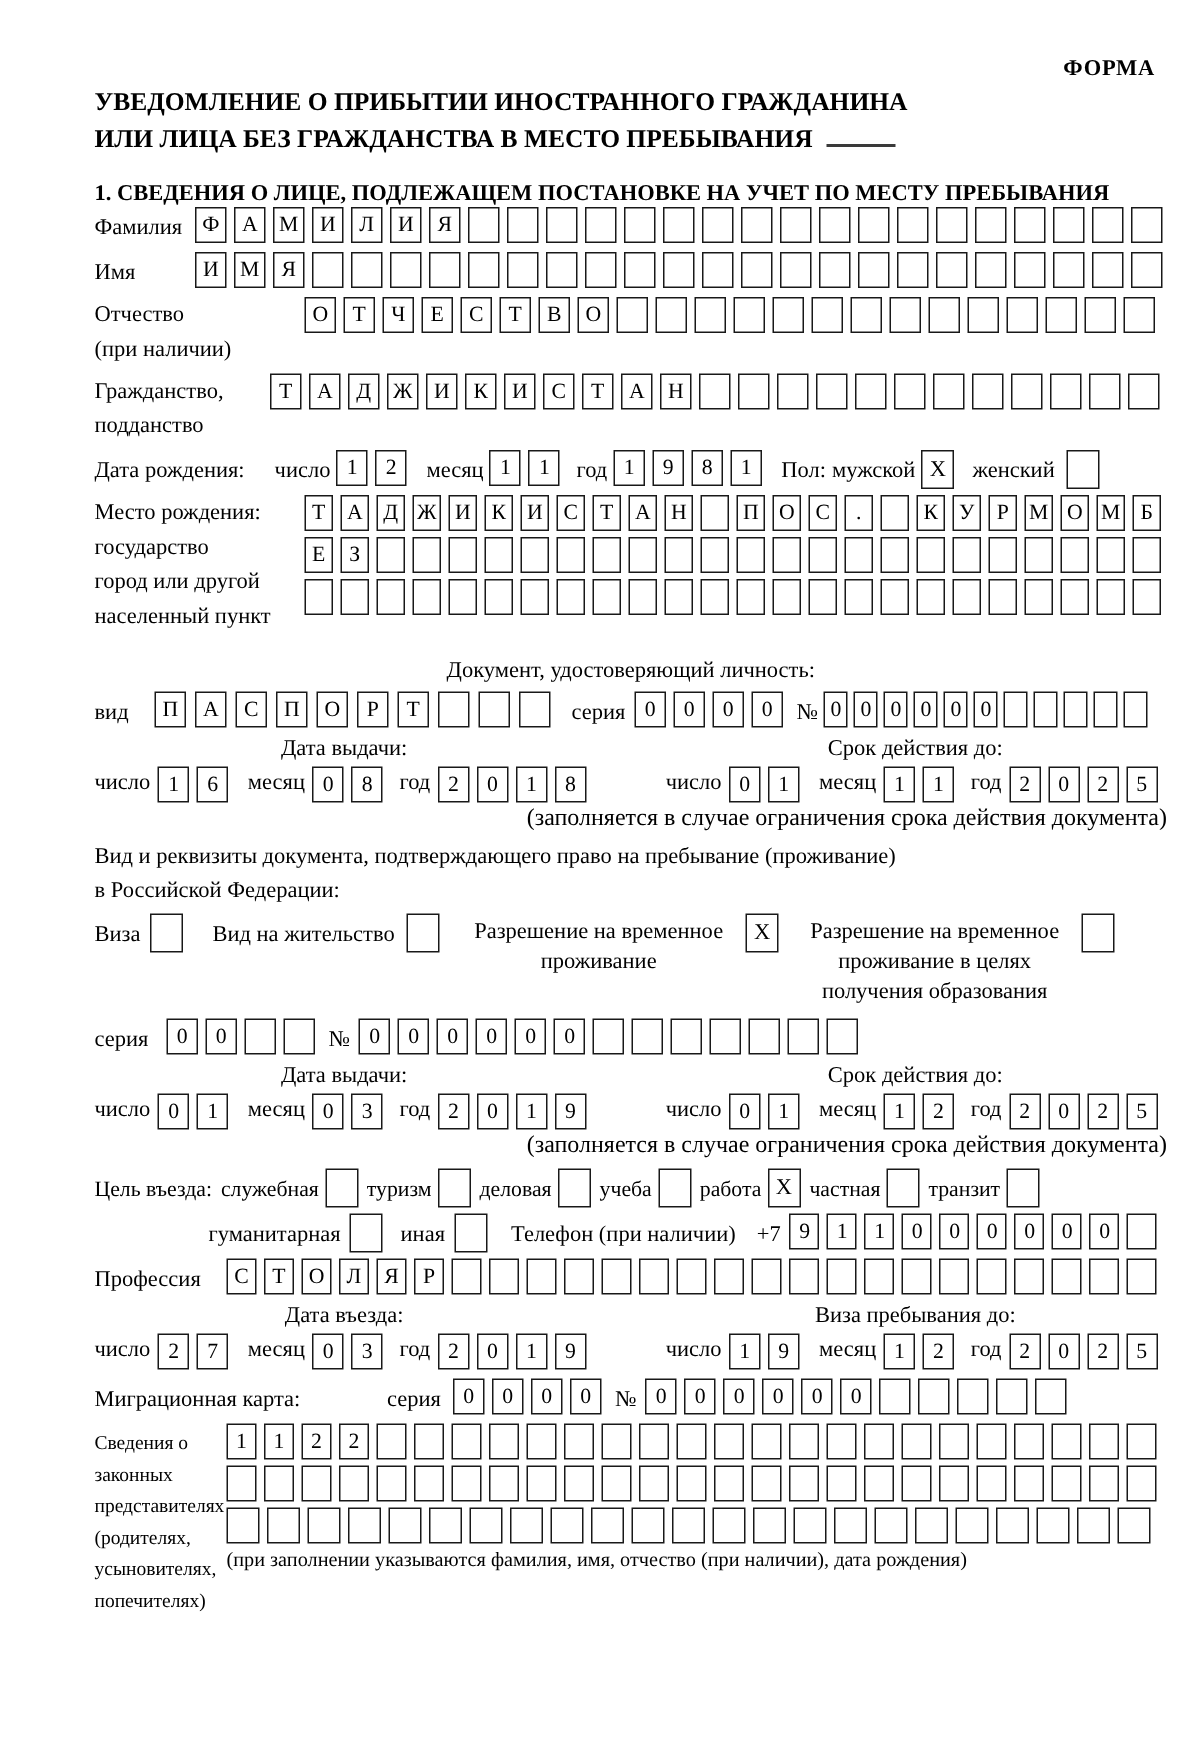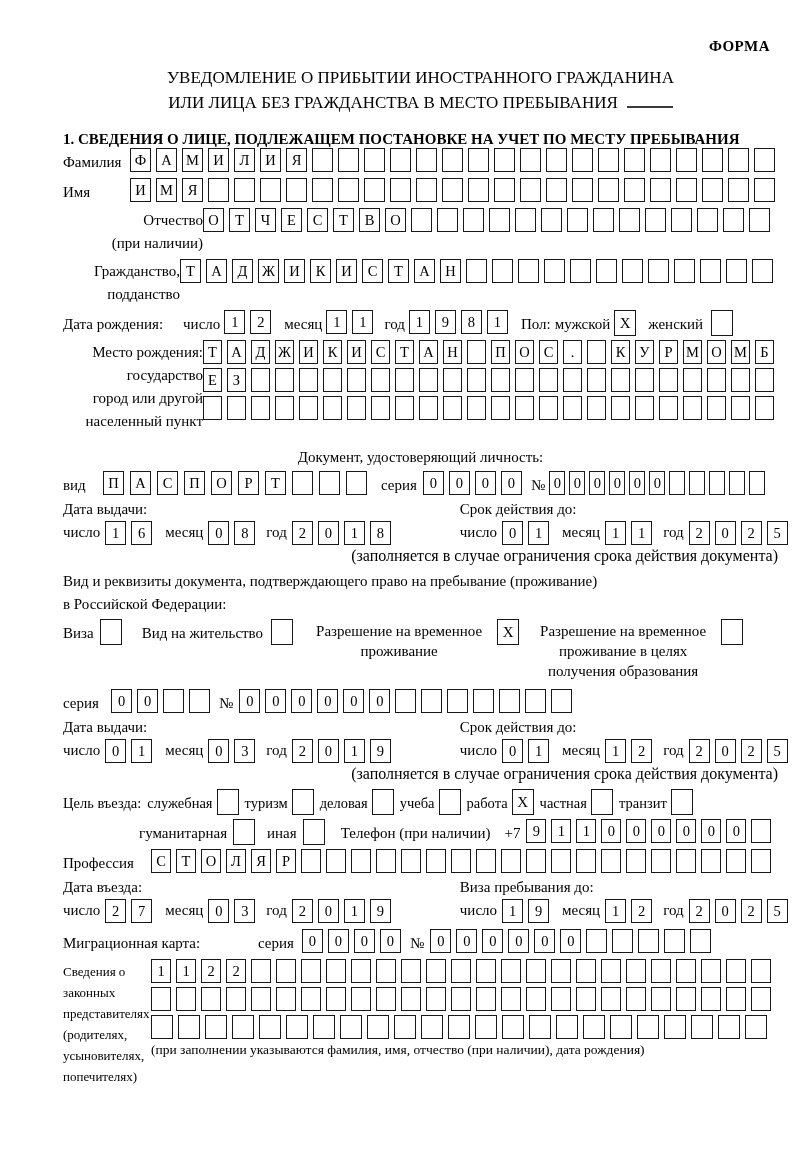--- a/index.html
+++ b/index.html
@@ -14,7 +14,7 @@
   .hdr .sub { margin-top:5px; font-size:13.5px; line-height:17.5px; }
   .forma { text-align:right; font-weight:bold; margin-top:12px; padding-right:8px; letter-spacing:.5px; }
 
-  .title { text-align:center; font-weight:normal; font-size:17px; line-height:25px; margin-top:10px; }
+  .title { text-align:left; font-weight:bold; font-size:17px; line-height:25px; }
   .uline { display:inline-block; width:46px; height:14px; border-bottom:2px solid #3a3a3a; margin-left:9px; }
 
   .sec-heading { font-weight:bold; font-size:15px; margin-top:16px; margin-bottom:0; white-space:nowrap; }

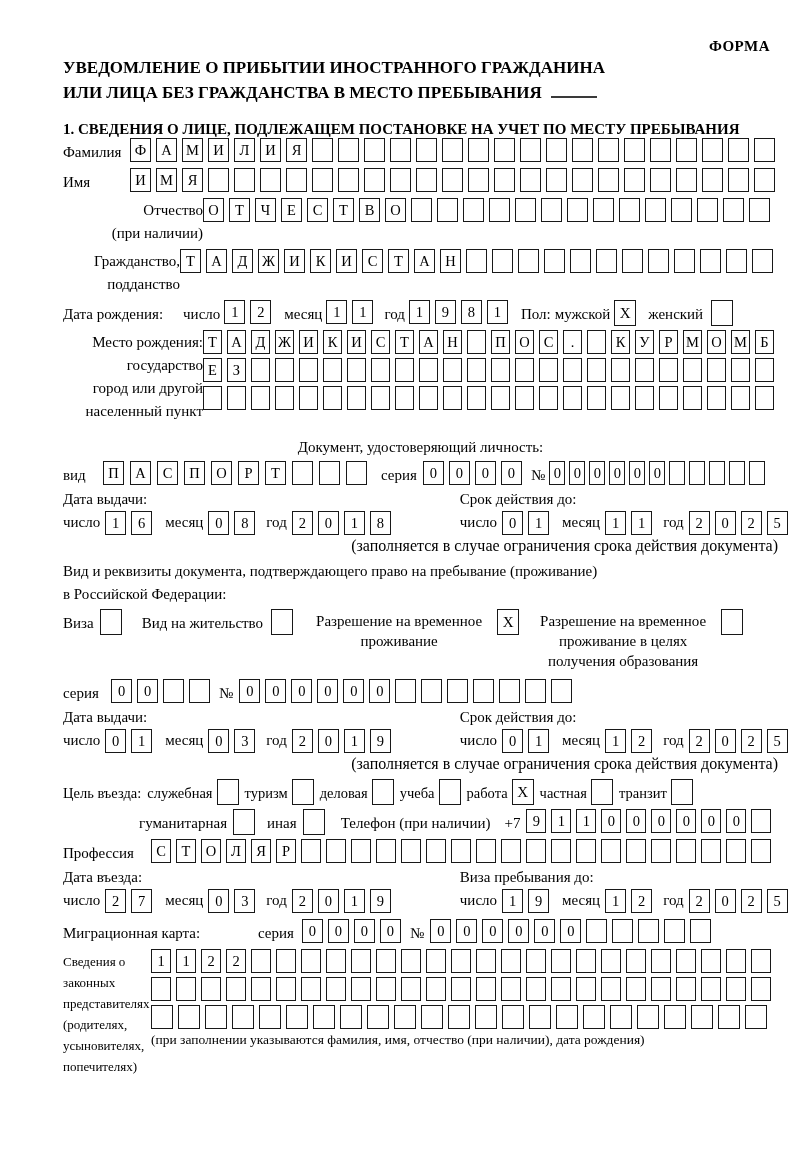--- a/index.html
+++ b/index.html
@@ -22,7 +22,7 @@
   
   .row { display:flex; align-items:flex-start; margin-bottom:4px; }
   .lbl { flex:0 0 auto; padding-top:3px; line-height:23px; }
-  .ml  { padding-top:1px;text-align:right; }
+  .ml  { padding-top:1px; }
   .cellrow { display:flex; flex:0 0 auto; }
   .cell { width:21px; height:24px; border:1.5px solid #181818; margin-right:5px;
           display:flex; align-items:center; justify-content:center; font-size:14.5px; flex:0 0 auto; }

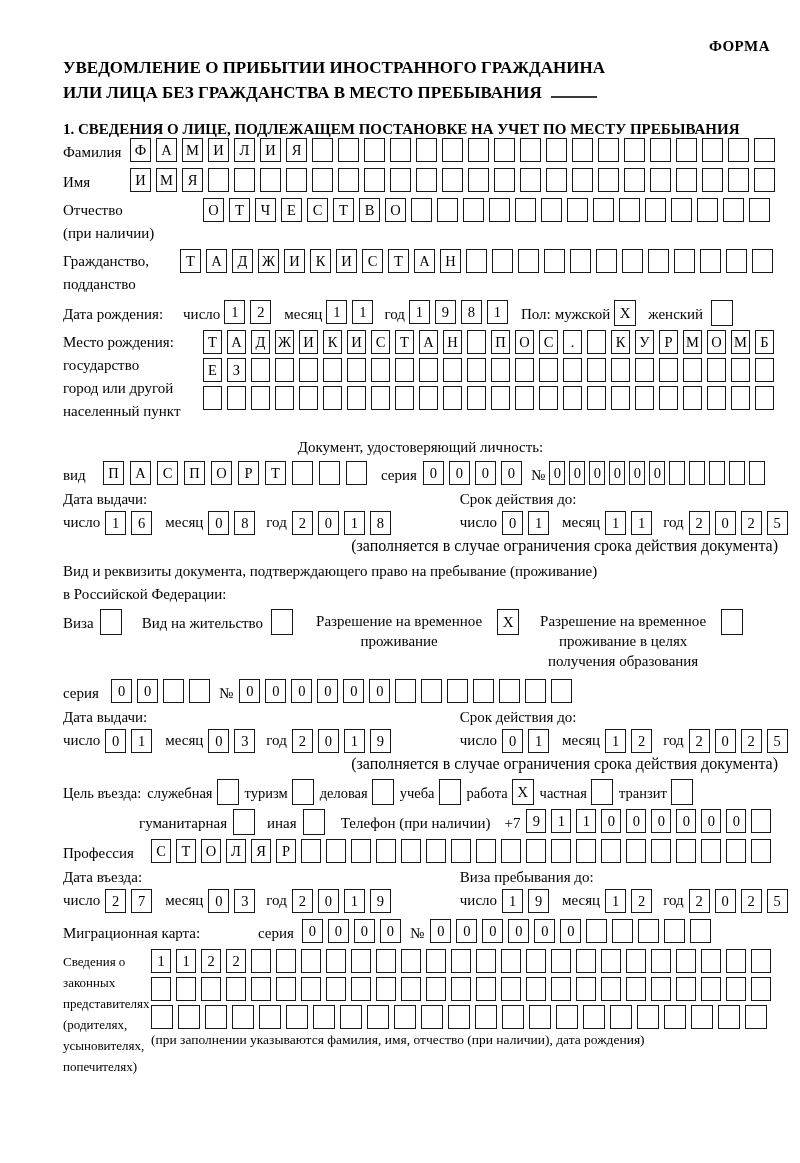--- a/index.html
+++ b/index.html
@@ -43,7 +43,7 @@
   .center-b { text-align:center; font-weight:normal; margin:16px 0 5px; }
   .para { line-height:21px; margin-top:2px; }
   .dates { display:flex; margin-top:2px; }
-  .dg-head { margin-bottom:3px; }
+  .dg-head { text-align:center; margin-bottom:3px; }
   .dg-line { display:flex; align-items:flex-start; }
   .dlbl { flex:0 0 auto; padding-top:3px; margin-right:5px; }
   .footnote { text-align:right; font-size:16px; margin:2px 0 6px; }

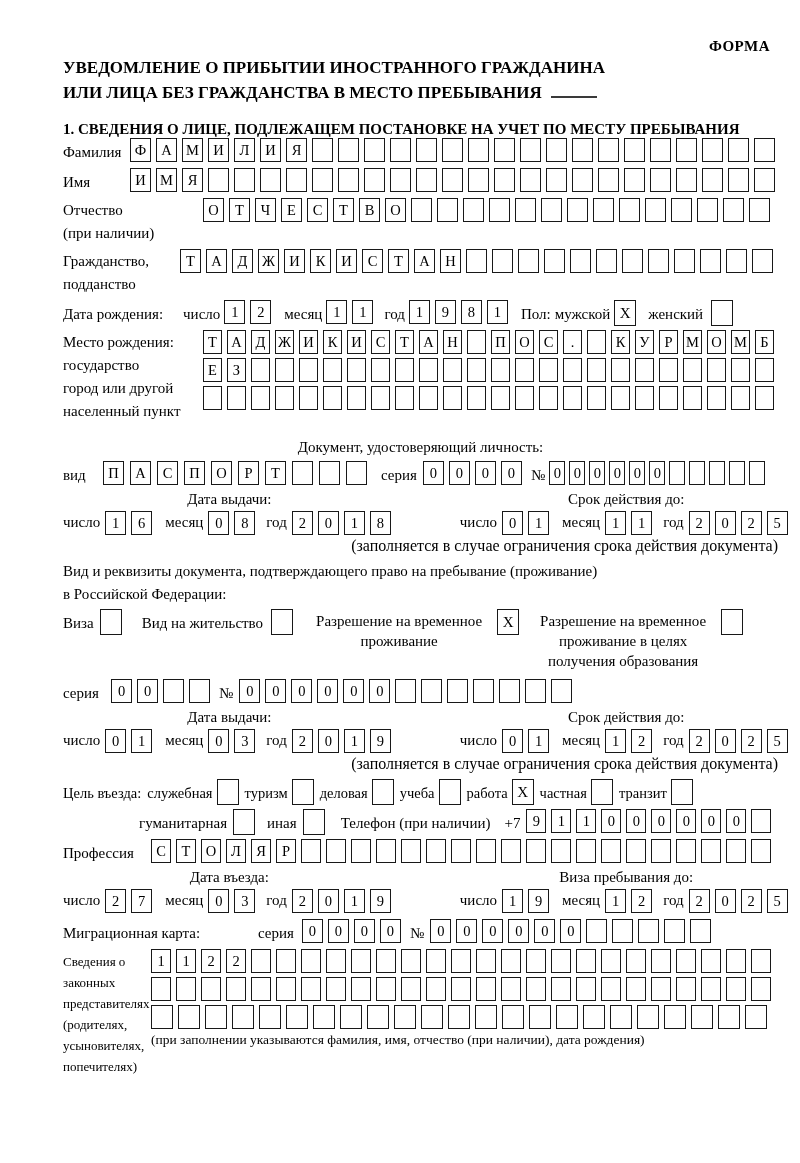--- a/index.html
+++ b/index.html
@@ -37,7 +37,7 @@
   .w40{width:40px}.w44{width:44px}.w67{width:67px}.w88{width:88px}.w117{width:117px}
   .w140{width:140px}.w180{width:180px}.w195{width:195px}
   .g4{margin-left:4px}.g6{margin-left:6px}.g8{margin-left:8px}
-  .g12{margin-left:12px}.g14{margin-left:14px}.g16{margin-left:16px}.g20{margin-left:20px}.g48{margin-left:64px}
+  .g12{margin-left:12px}.g14{margin-left:14px}.g16{margin-left:16px}.g20{margin-left:20px}.g48{margin-left:48px}
   .mt2{margin-top:2px}.mt4{margin-top:4px}.mt6{margin-top:6px}.mb2{margin-bottom:2px}.mb4{margin-bottom:4px}
 
   .center-b { text-align:center; font-weight:normal; margin:16px 0 5px; }

